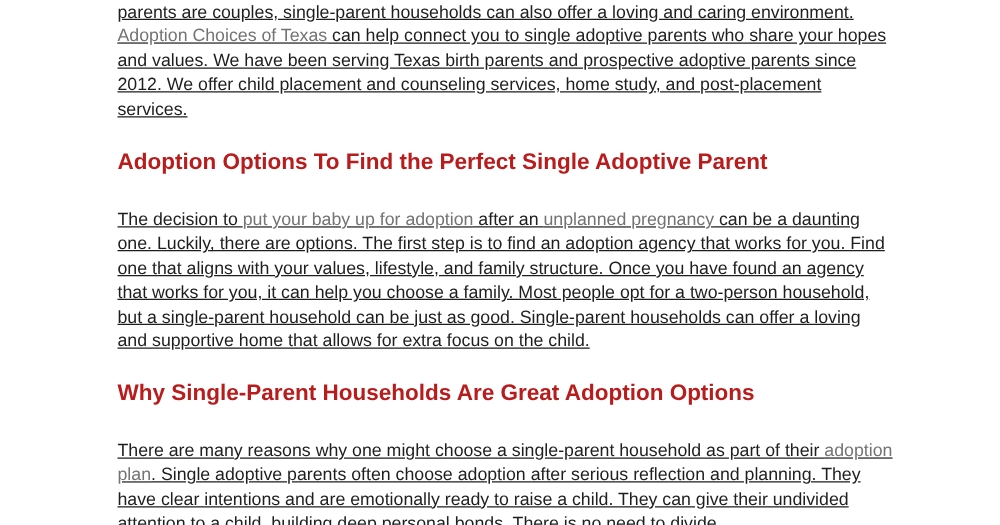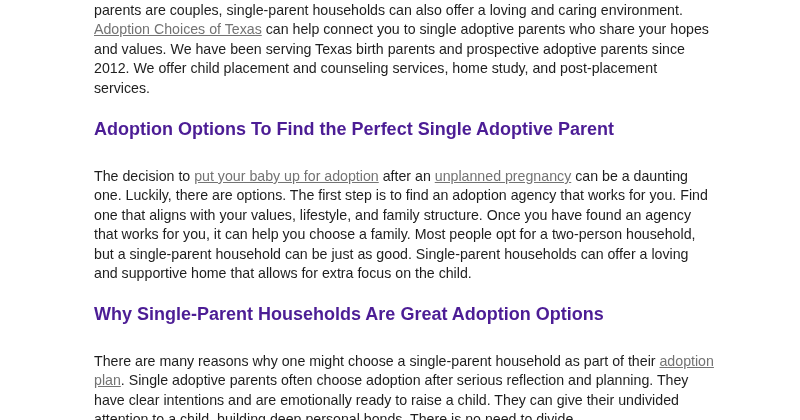--- a/index.html
+++ b/index.html
@@ -10,7 +10,7 @@
   }
   .article { position:absolute; left:94px; top:0; width:620px; }
   p {
-    margin:0; font-size:14.2px; line-height:19.4px; color:#1e1e1e;
+    margin:0; font-size:14.2px; line-height:19.4px; color:#1e1e1e;text-decoration:underline;
   }
   a { color:#737373; text-decoration:underline; }
   h2 {

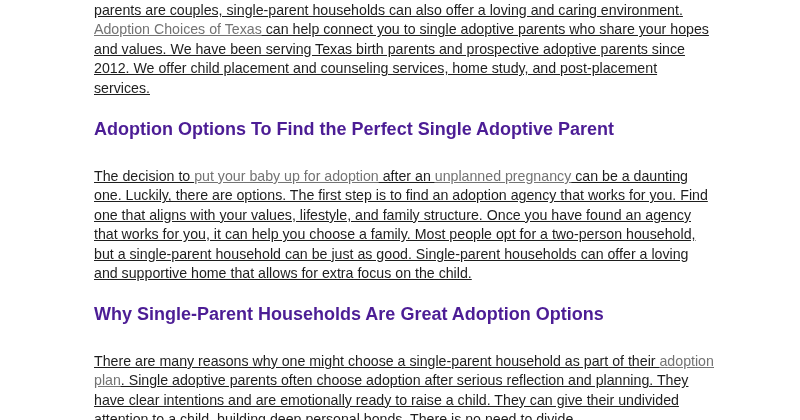--- a/index.html
+++ b/index.html
@@ -14,7 +14,7 @@
   }
   a { color:#737373; text-decoration:underline; }
   h2 {
-    margin:0; font-size:18px; font-weight:bold; color:#4c1d95; line-height:24px;
+    margin:0; font-size:18px; font-weight:bold; color:#b91c1c; line-height:24px;
   }
   #p1 { position:absolute; top:1px; }
   #h1 { position:absolute; top:117px; }

